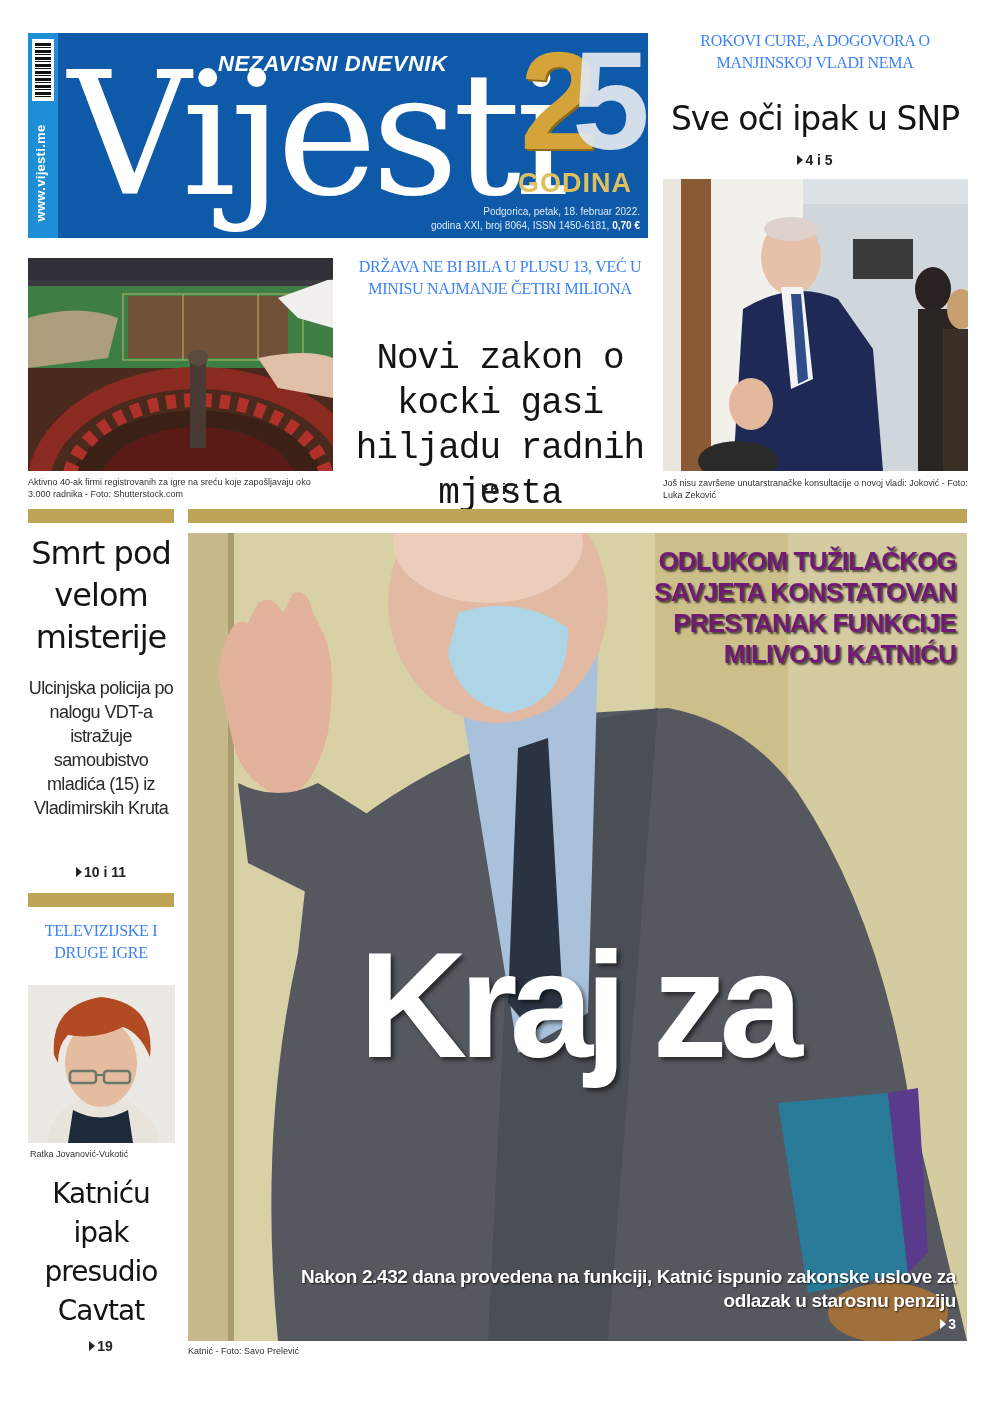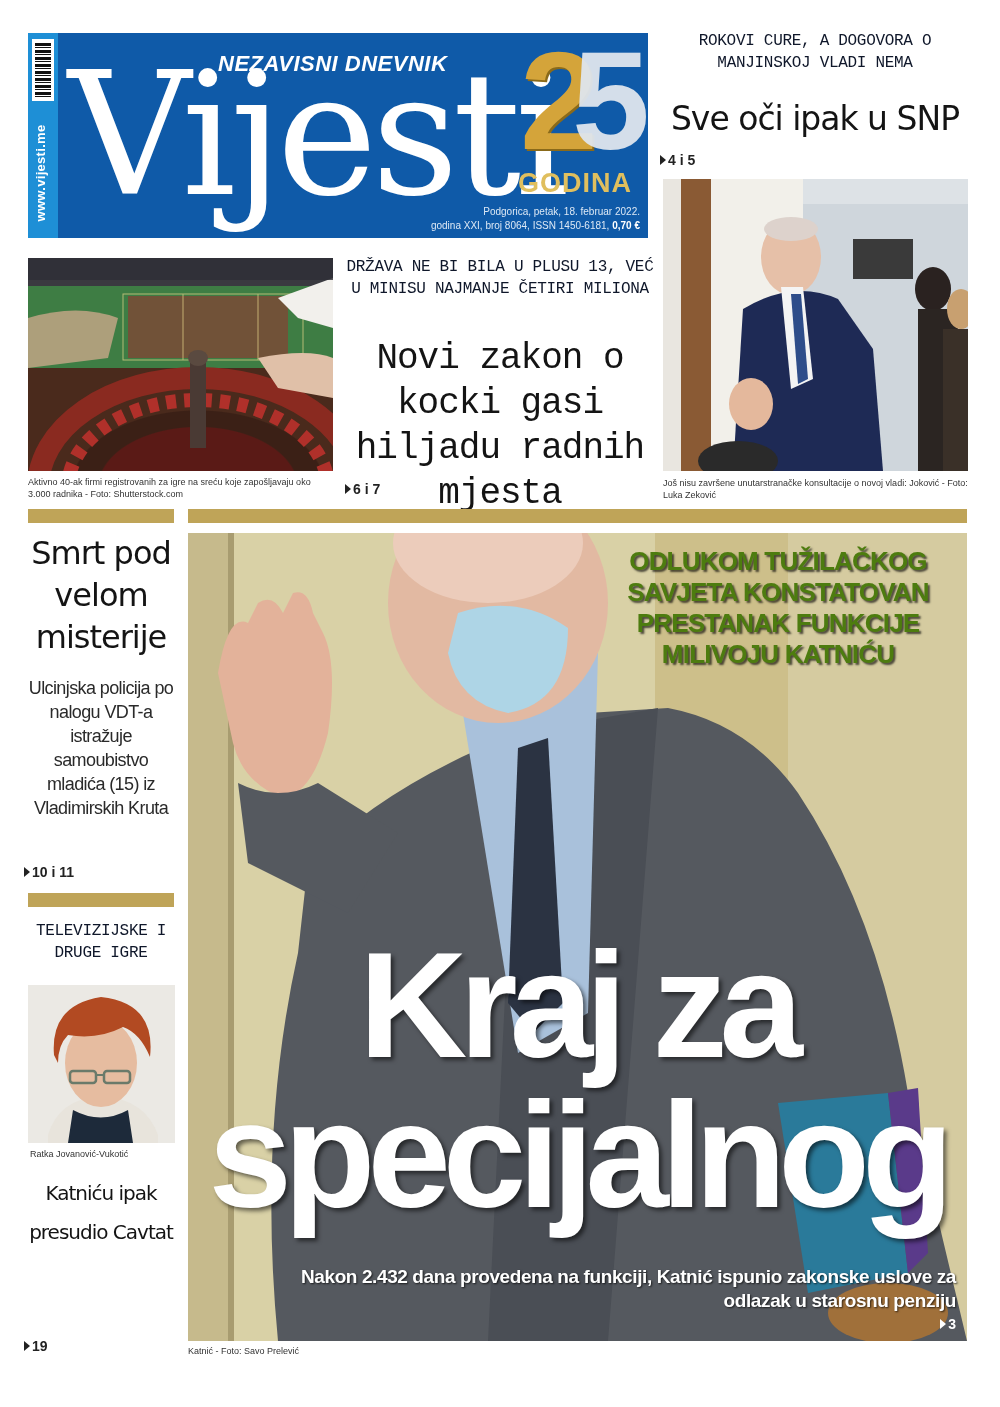--- a/index.html
+++ b/index.html
@@ -27,7 +27,7 @@
   #mast-date b { color:#fff; }
 
   
-  .kicker { text-transform: uppercase; font-size: 16px; color: #0f172a; text-align: center; line-height: 22px; font-family: Liberation Mono, monospace; letter-spacing: -0.3px; }
+  .kicker { text-transform: uppercase; font-size: 16px; color: #3b82f6; text-align: center; line-height: 22px; font-family: Liberation Serif, serif; letter-spacing: -0.3px; }
   .headline { color: #141414; text-align: center; font-family: "DejaVu Sans", sans-serif; letter-spacing: -1px; }
   .pageref { font-size: 14px; font-weight: bold; color: #222; text-align: left; }
   .pageref .tri { display:inline-block; width:0; height:0; border-top:5px solid transparent; border-bottom:5px solid transparent; border-left:6px solid #222; margin-right:2px; vertical-align: 0px; }

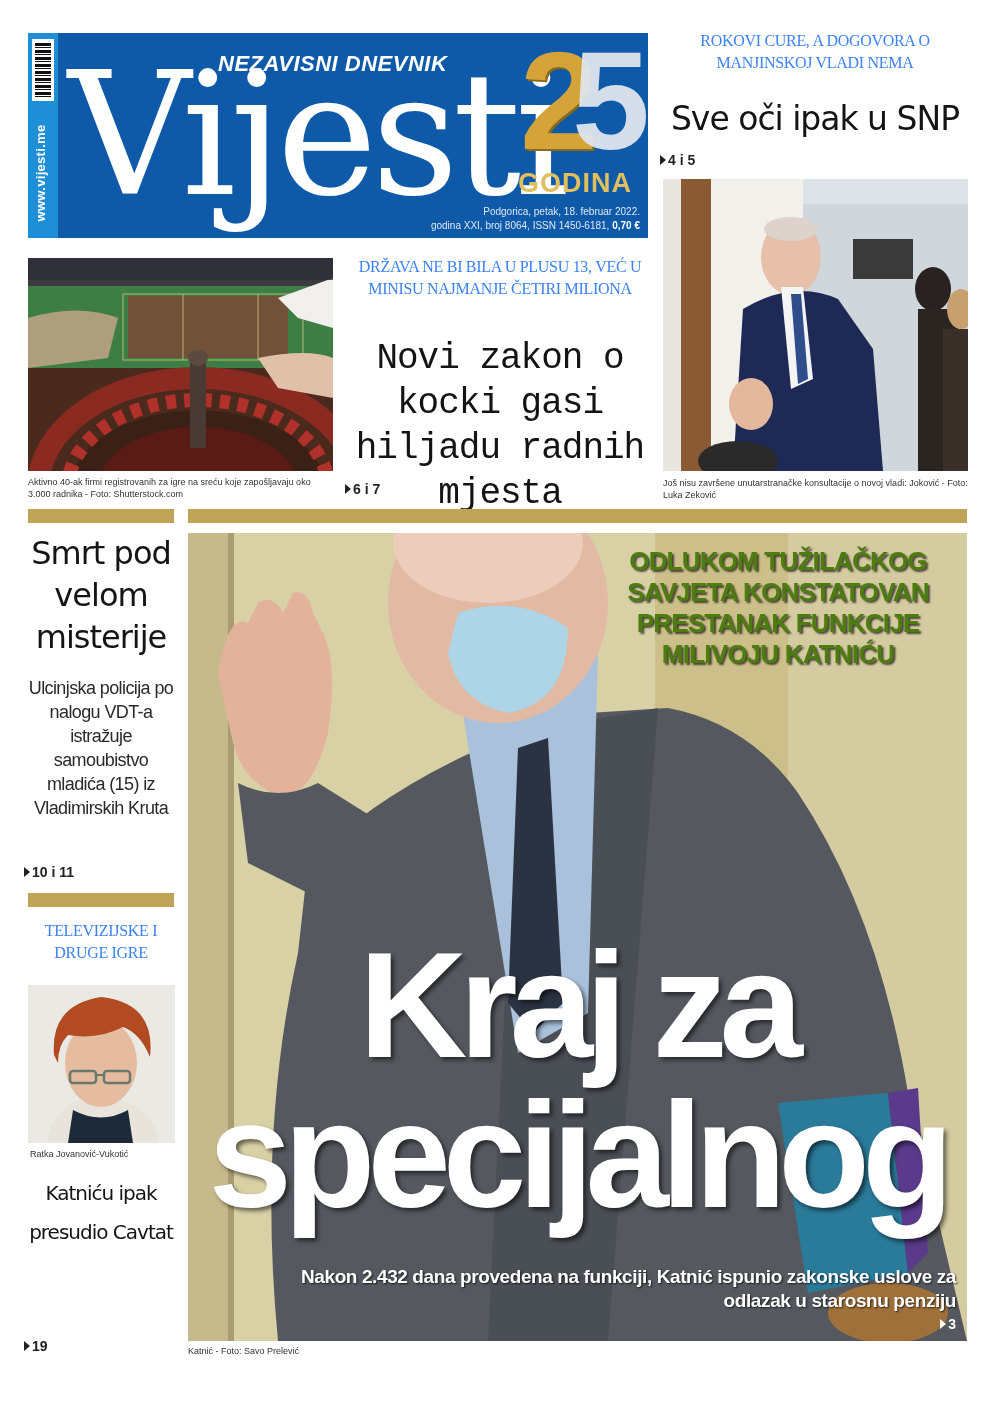--- a/index.html
+++ b/index.html
@@ -29,7 +29,7 @@
   
   .kicker { text-transform: uppercase; font-size: 16px; color: #3b82f6; text-align: center; line-height: 22px; font-family: Liberation Serif, serif; letter-spacing: -0.3px; }
   .headline { color: #141414; text-align: center; font-family: "DejaVu Sans", sans-serif; letter-spacing: -1px; }
-  .pageref { font-size: 14px; font-weight: bold; color: #222; text-align: left; }
+  .pageref { font-size: 14px; font-weight: bold; color: #222; text-align: center; }
   .pageref .tri { display:inline-block; width:0; height:0; border-top:5px solid transparent; border-bottom:5px solid transparent; border-left:6px solid #222; margin-right:2px; vertical-align: 0px; }
   .caption { font-size: 9px; color: #333; line-height: 12px; }
   .goldbar { background: #bfa458; height: 14px; }

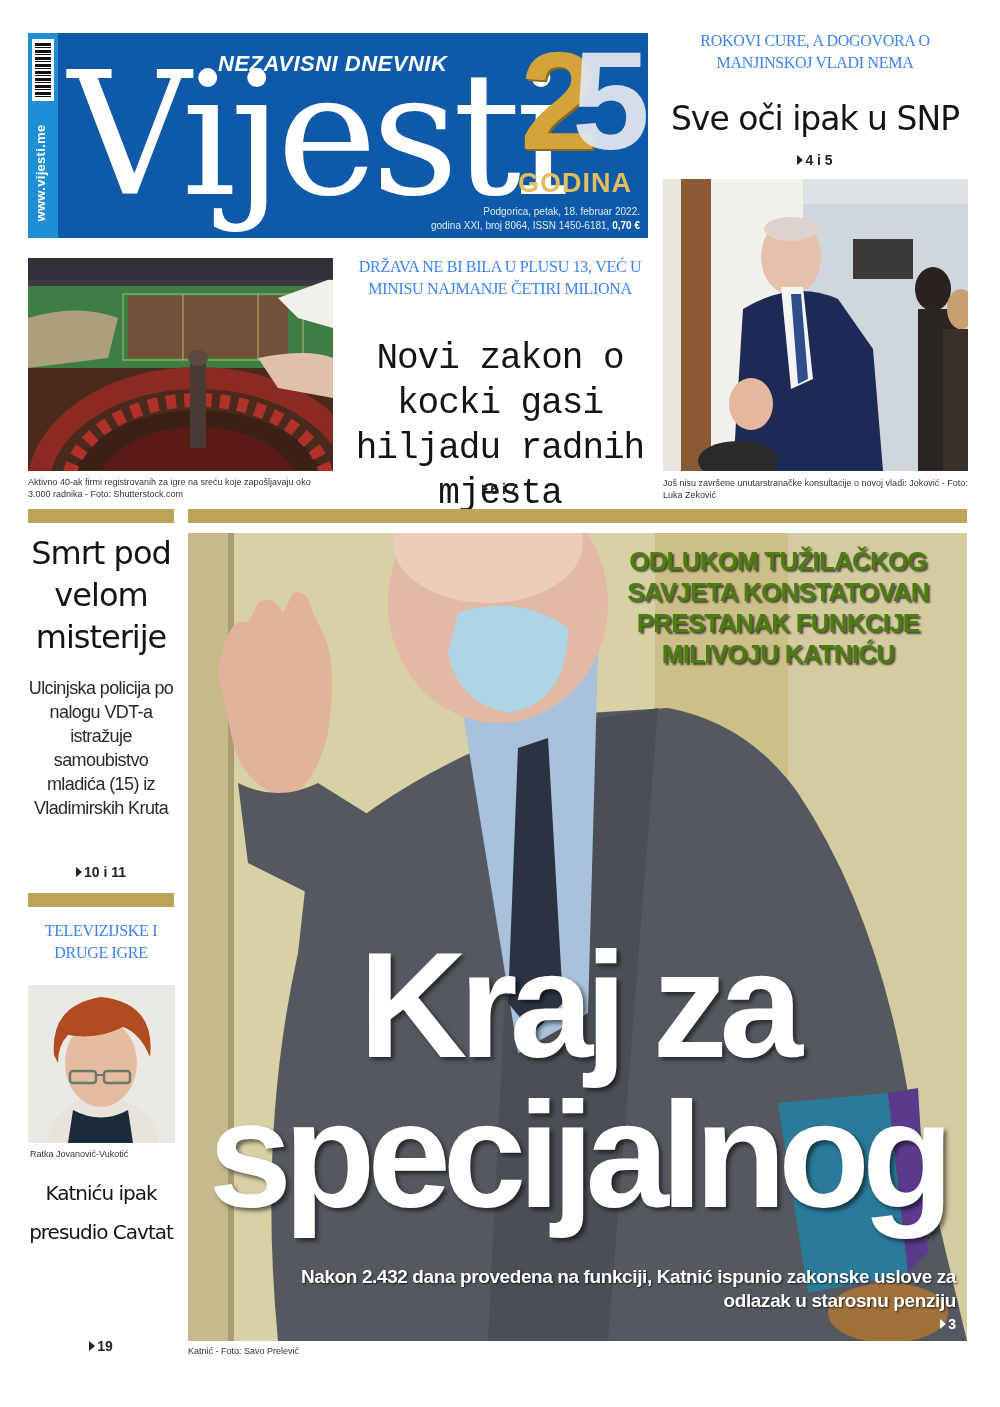--- a/index.html
+++ b/index.html
@@ -69,7 +69,7 @@
   
   #main-photo { left: 188px; top: 533px; width: 779px; height: 808px; overflow: hidden;
      background: linear-gradient(90deg, #cfc49a 0 40px, #bfb385 40px 46px, #d9d1a6 46px 60%, #cdbf8a 60% 100%); }
-  #main-kicker { left: 600px; top: 546px; width: 356px; text-align: center; color: #4d7c0f; font-weight: bold; font-size: 26px; line-height: 31px;
+  #main-kicker { left: 600px; top: 546px; width: 356px; text-align: right; color: #701a75; font-weight: bold; font-size: 26px; line-height: 31px;
      text-transform: uppercase; letter-spacing: -0.8px; text-shadow: 2px 2px 2px rgba(0,0,0,0.65); }
   #main-headline { left: 196px; top: 930px; width: 762px; text-align: center; color: #fff; font-weight: bold; font-size: 150px; line-height: 150px;
      letter-spacing: -8px; text-shadow: 3px 3px 4px rgba(0,0,0,0.55); font-family: "Liberation Sans", sans-serif; }

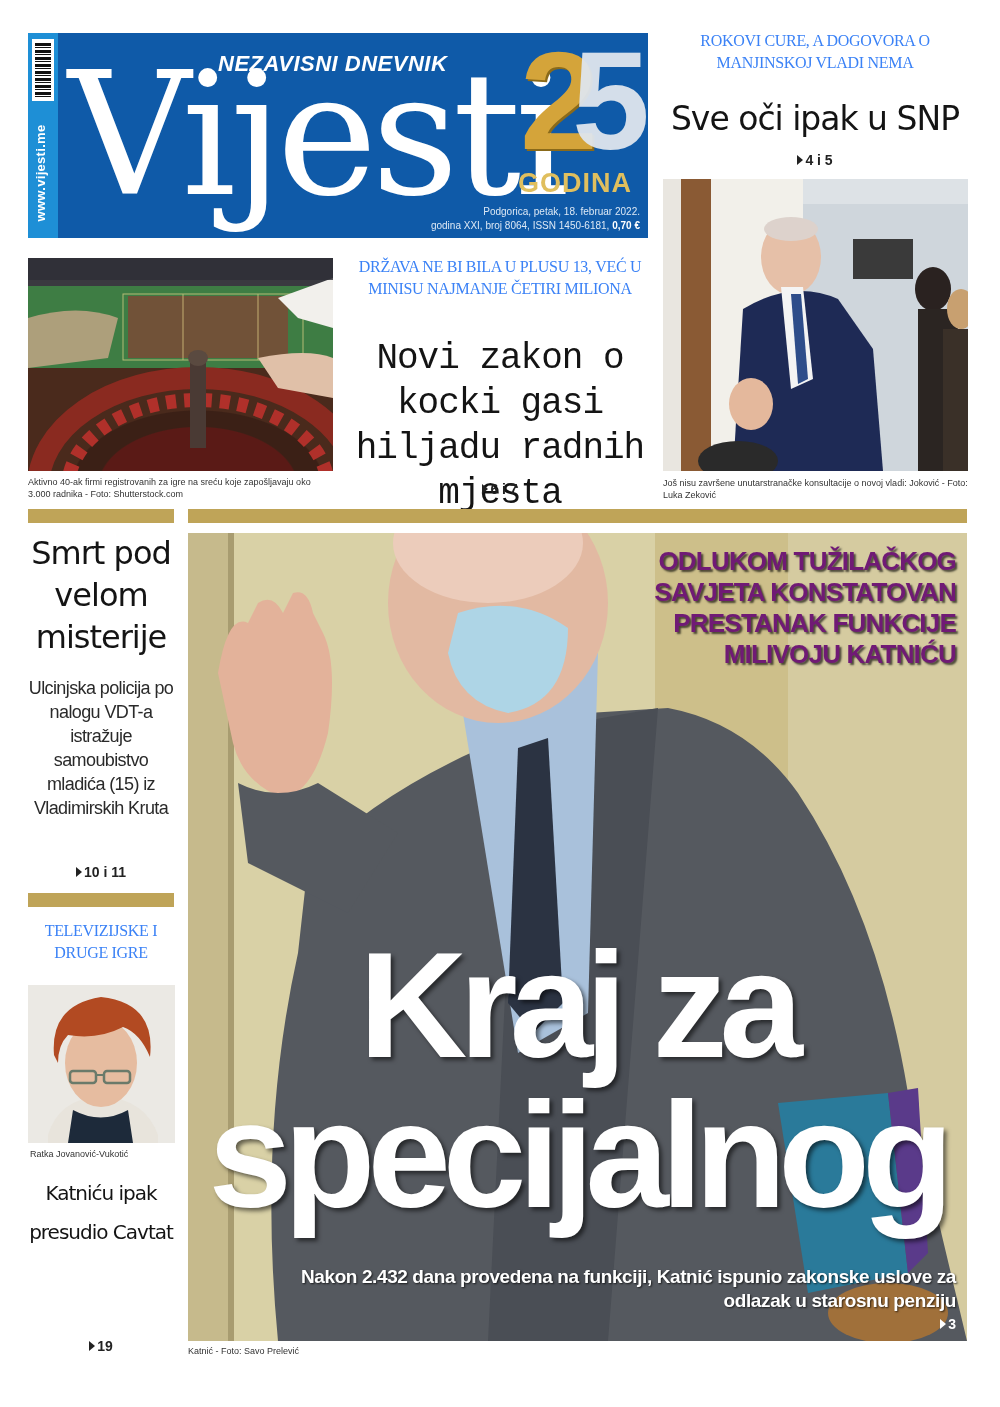--- a/index.html
+++ b/index.html
@@ -63,7 +63,7 @@
   #left2-kicker { left: 24px; top: 920px; width: 154px; }
   #left2-photo { left: 28px; top: 985px; width: 147px; height: 158px; overflow:hidden; background: #eae8e3; }
   #left2-caption { left: 30px; top: 1148px; width: 146px; }
-  #left2-headline { left: 24px; top: 1174px; width: 154px; font-size: 20px; line-height: 39px; }
+  #left2-headline { left: 24px; top: 1174px; width: 154px; font-size: 28px; line-height: 39px; }
   #left2-ref { left: 24px; top: 1338px; width: 154px; }
 
   

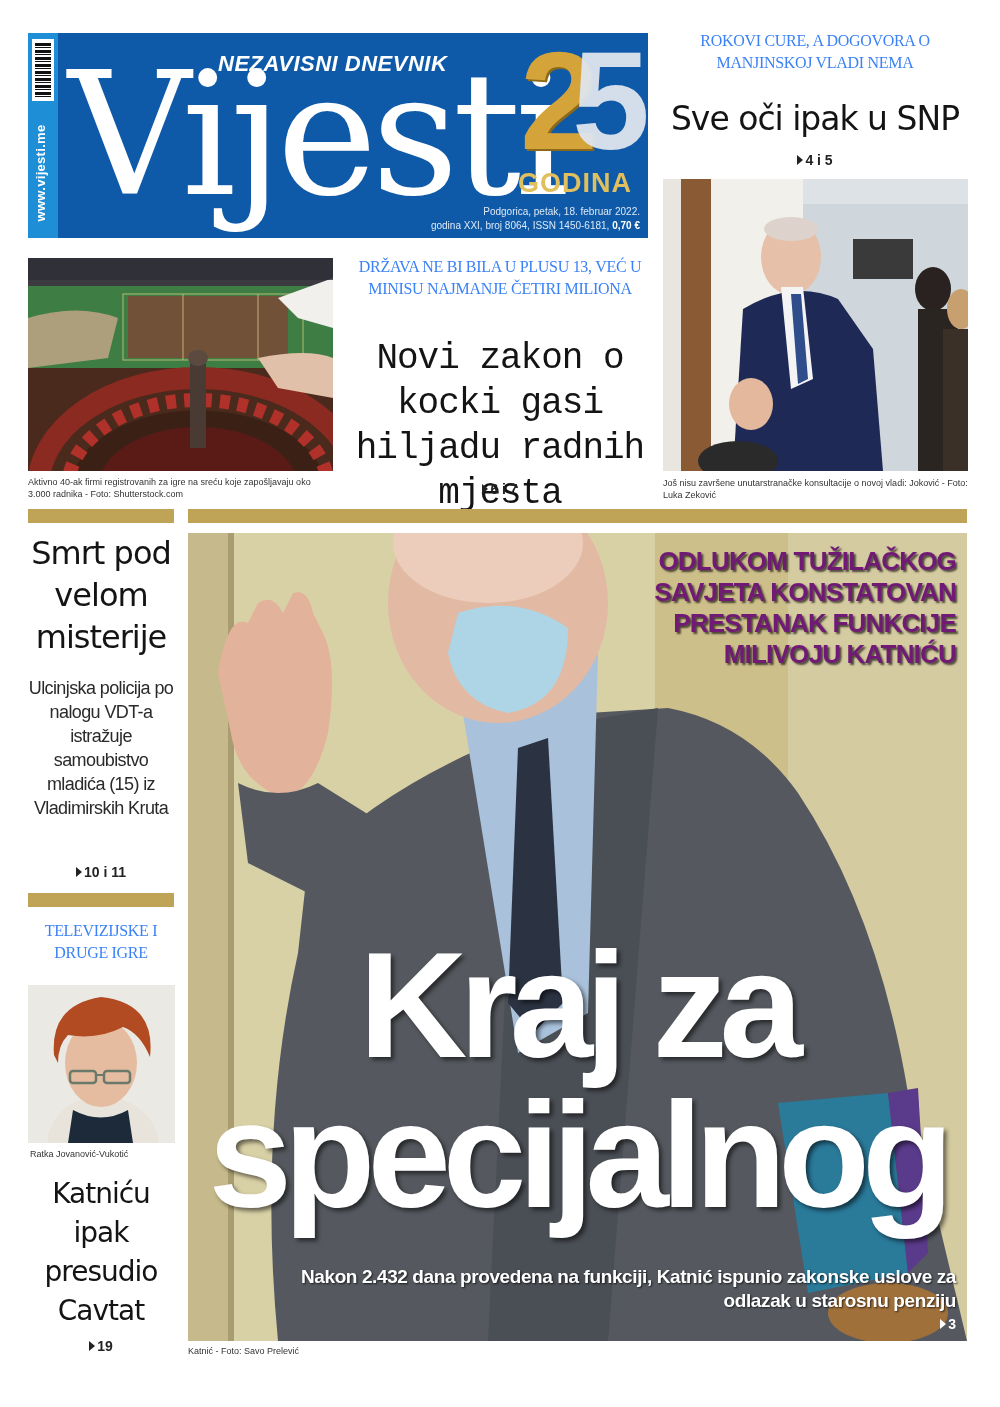--- a/index.html
+++ b/index.html
@@ -209,7 +209,6 @@
 <div id="main-kicker" class="abs">ODLUKOM TUŽILAČKOG SAVJETA KONSTATOVAN PRESTANAK FUNKCIJE MILIVOJU KATNIĆU</div>
 <div id="main-headline" class="abs">
   <div>Kraj za</div>
-  <div>specijalnog</div>
 </div>
 <div id="main-deck" class="abs">Nakon 2.432 dana provedena na funkciji, Katnić ispunio zakonske uslove za odlazak u starosnu penziju</div>
 <div id="main-ref" class="abs pageref">

